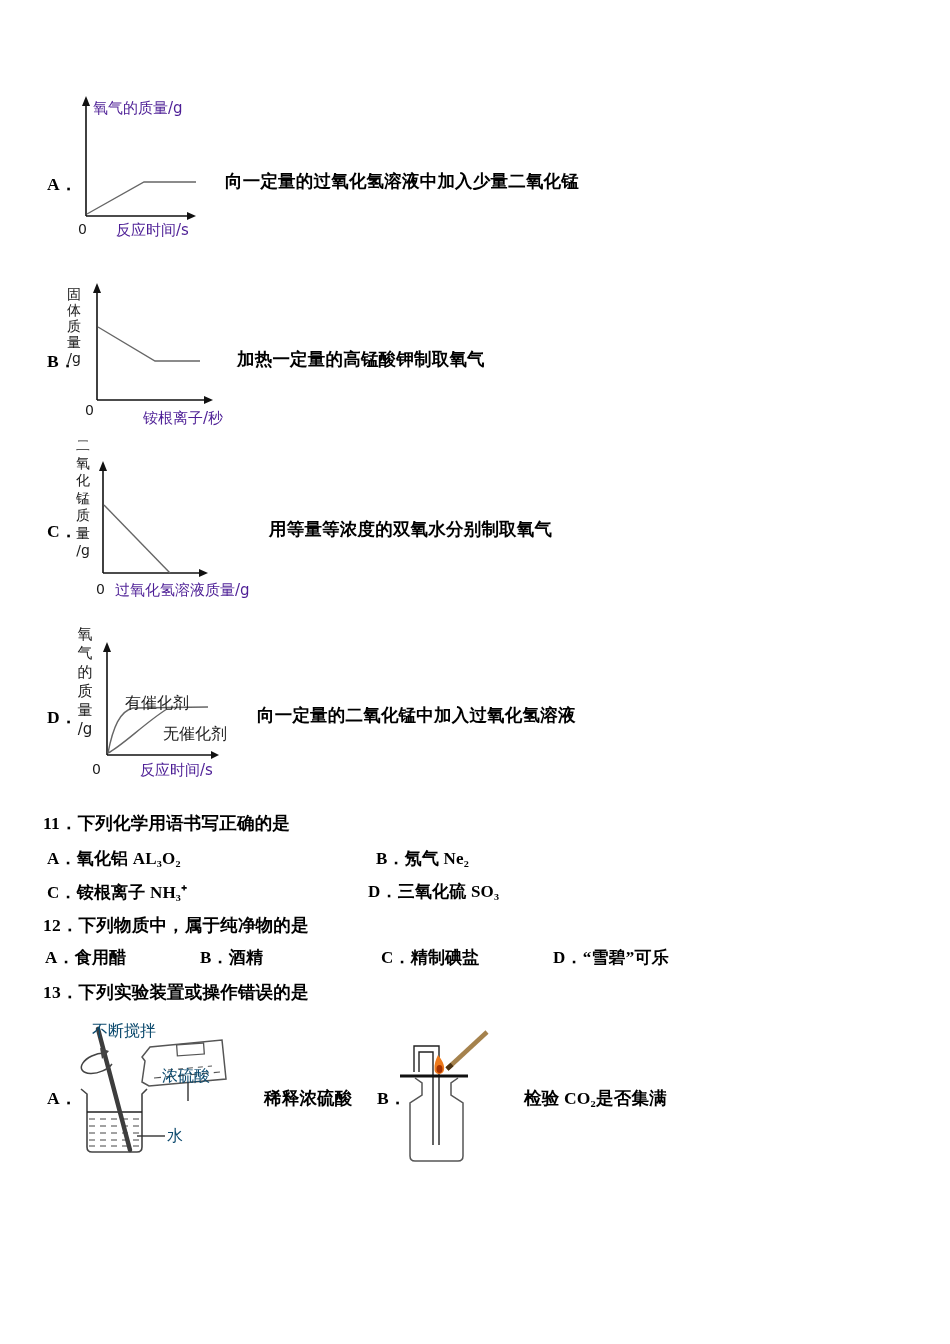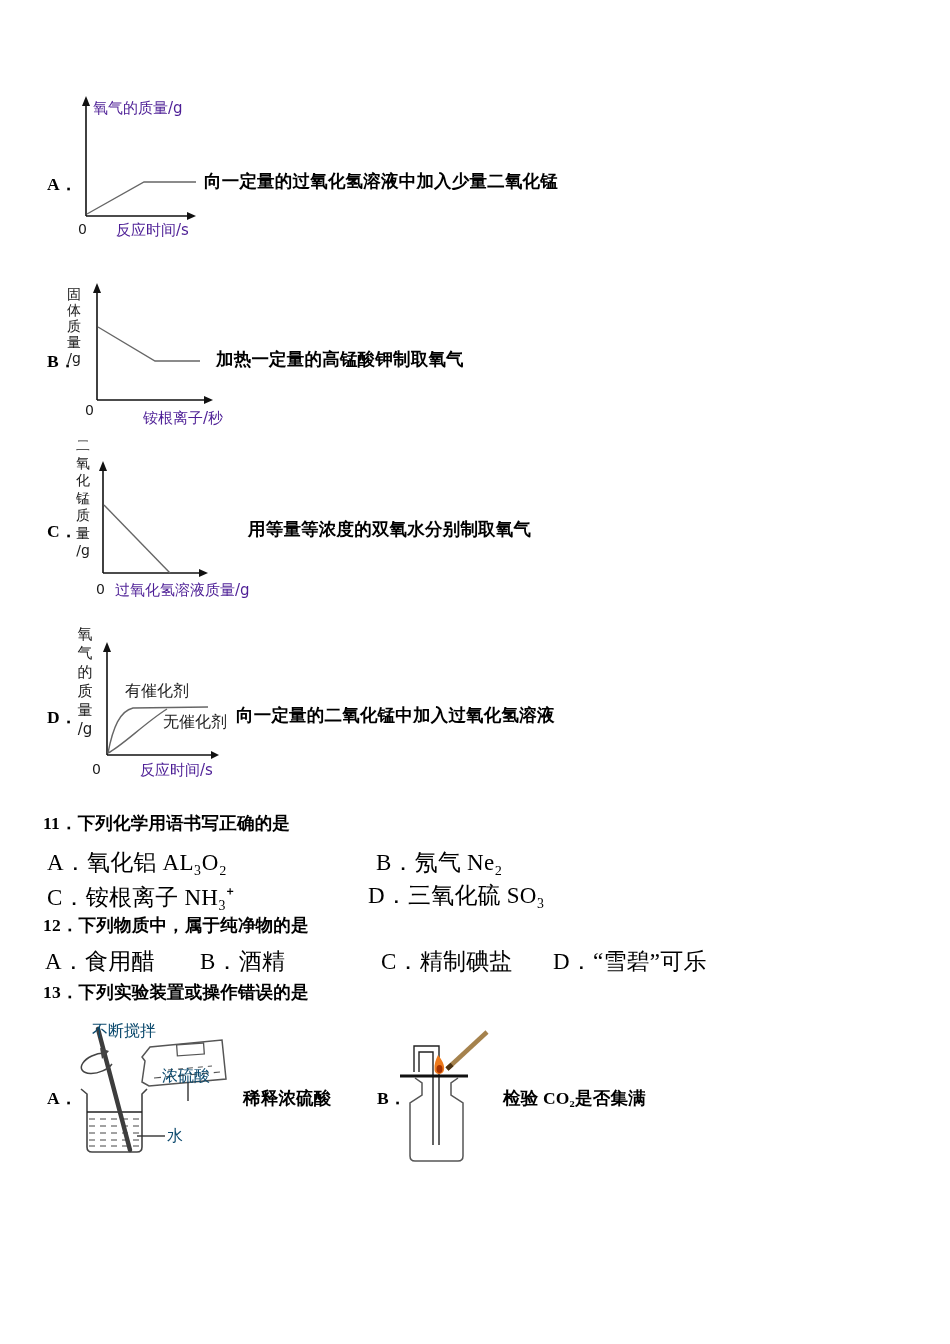--- a/index.html
+++ b/index.html
@@ -7,7 +7,7 @@
         font-family:"Liberation Serif", serif;color:#000;overflow:hidden;}
   .abs{position:absolute;}
   .optletter{position:absolute;font-weight:bold;font-size:17.5px;white-space:nowrap;}
-  .desc{position:absolute;font-weight:bold;font-size:17.5px;white-space:nowrap;letter-spacing:.2px;}
+  .desc{position:absolute;font-weight:bold;font-size:17.5px;white-space:nowrap;letter-spacing:.2px;margin-left:21px;}
   .qtitle{position:absolute;font-weight:bold;font-size:17.5px;white-space:nowrap;letter-spacing:.2px;}
   .opt{position:absolute;font-weight:normal;font-size:23px;white-space:nowrap;letter-spacing:.2px;}
   .axlabel{position:absolute;font-size:15px;color:#4c1d95;white-space:nowrap;font-family:"DejaVu Sans",sans-serif;}

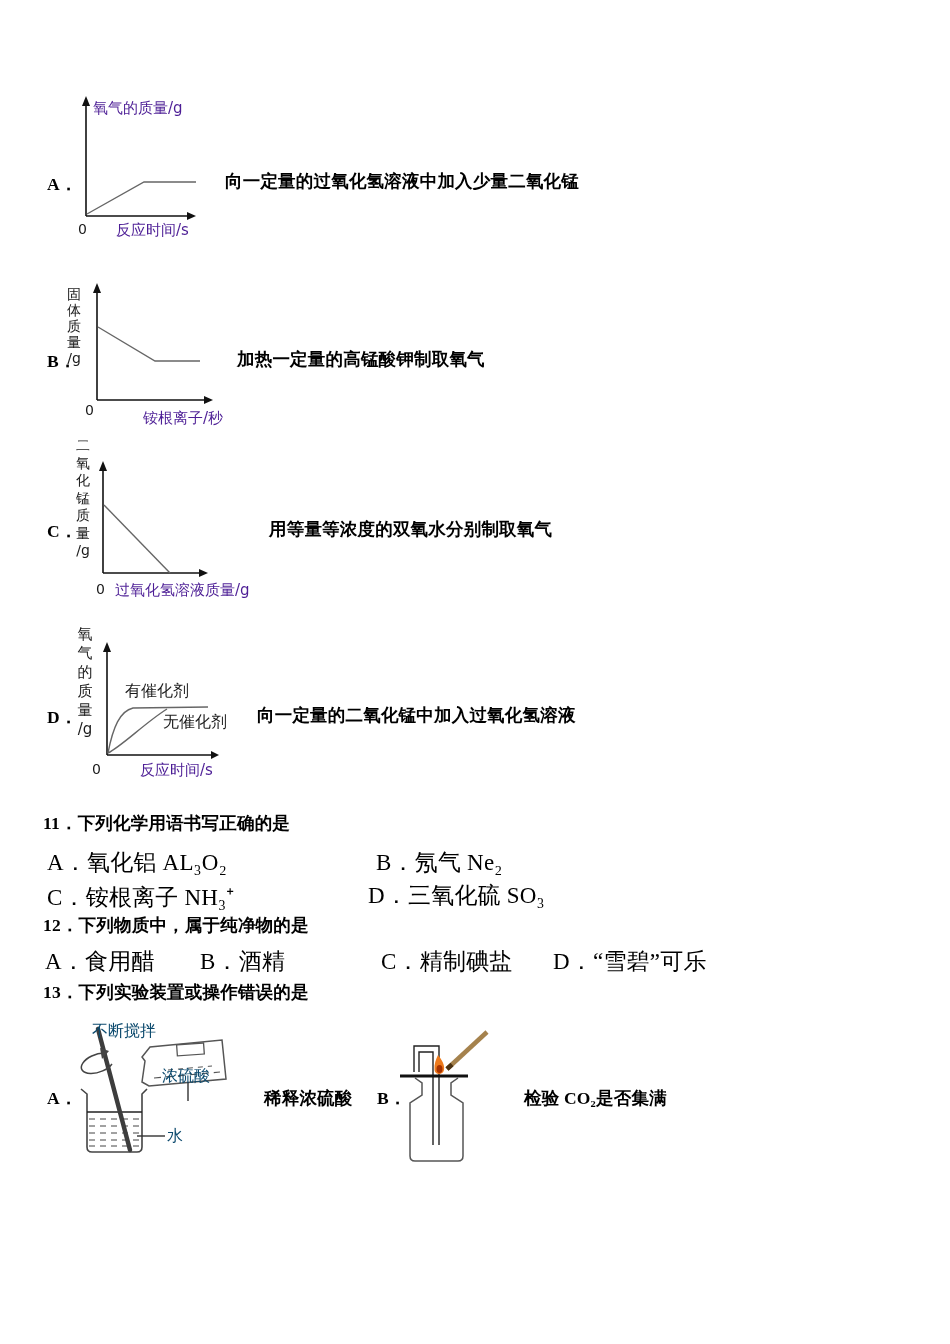--- a/index.html
+++ b/index.html
@@ -14,7 +14,7 @@
   .zero{position:absolute;font-size:14px;color:#1a1a1a;font-family:"DejaVu Sans",sans-serif;}
   .vlabel{position:absolute;width:22px;text-align:center;color:#1a1a1a;font-family:"DejaVu Sans",sans-serif;}
   .vlabel div{line-height:inherit;}
-  .curvelabel{position:absolute;font-size:16px;color:#1a1a1a;white-space:nowrap;font-family:"DejaVu Sans",sans-serif;}
+  .curvelabel{position:absolute;font-size:16px;color:#1a1a1a;white-space:nowrap;font-family:"DejaVu Sans",sans-serif;margin-top:12px;}
   .applabel{position:absolute;font-size:16px;color:#0c4a6e;white-space:nowrap;font-family:"DejaVu Sans",sans-serif;}
   svg{display:block;}
 </style>

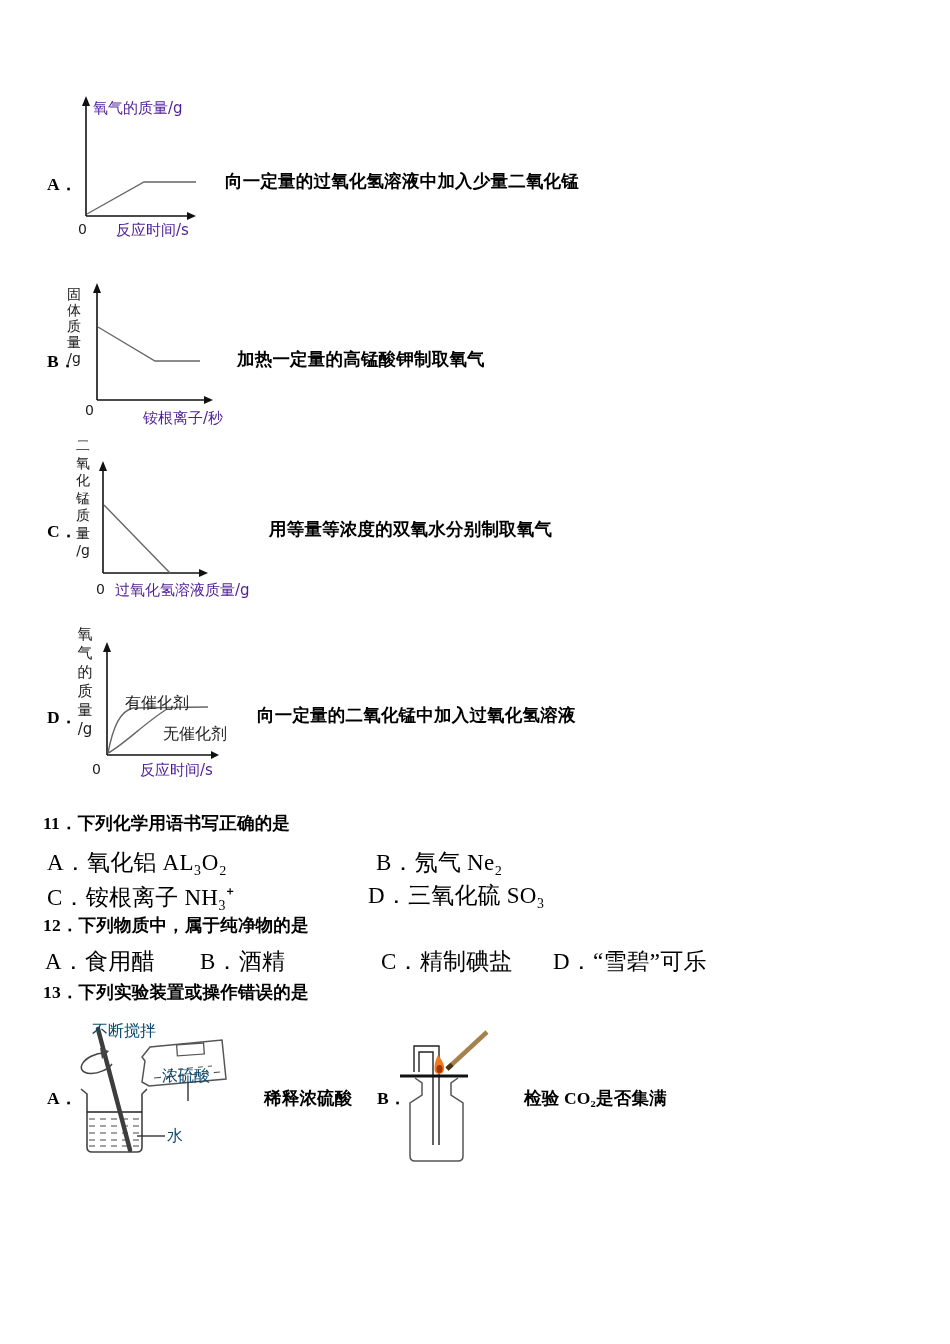--- a/index.html
+++ b/index.html
@@ -9,7 +9,7 @@
   .optletter{position:absolute;font-weight:bold;font-size:17.5px;white-space:nowrap;}
   .desc{position:absolute;font-weight:bold;font-size:17.5px;white-space:nowrap;letter-spacing:.2px;margin-left:21px;}
   .qtitle{position:absolute;font-weight:bold;font-size:17.5px;white-space:nowrap;letter-spacing:.2px;}
-  .opt{position:absolute;font-weight:normal;font-size:23px;white-space:nowrap;letter-spacing:.2px;}
+  .opt{position:absolute;font-weight:bold;font-size:17px;white-space:nowrap;letter-spacing:.2px;}
   .axlabel{position:absolute;font-size:15px;color:#4c1d95;white-space:nowrap;font-family:"DejaVu Sans",sans-serif;}
   .zero{position:absolute;font-size:14px;color:#1a1a1a;font-family:"DejaVu Sans",sans-serif;}
   .vlabel{position:absolute;width:22px;text-align:center;color:#1a1a1a;font-family:"DejaVu Sans",sans-serif;}

